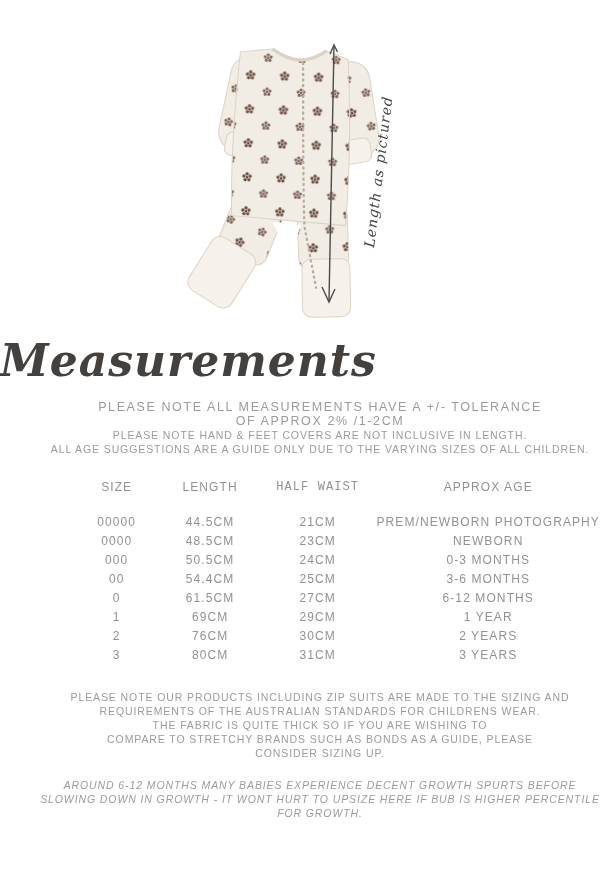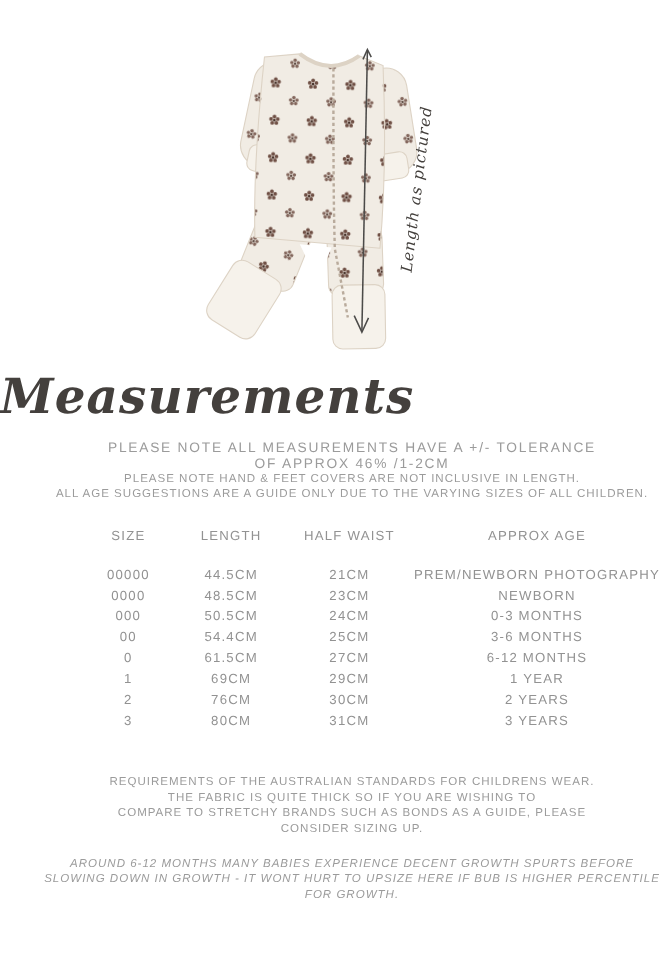--- a/index.html
+++ b/index.html
@@ -163,7 +163,7 @@
 
   <p class="note note-lg">
     <span>PLEASE NOTE ALL MEASUREMENTS HAVE A +/- TOLERANCE</span><br>
-    <span>OF APPROX 46% /1-2CM</span>
+    <span>OF APPROX 2% /1-2CM</span>
   </p>
 
   <p class="note note-sm">

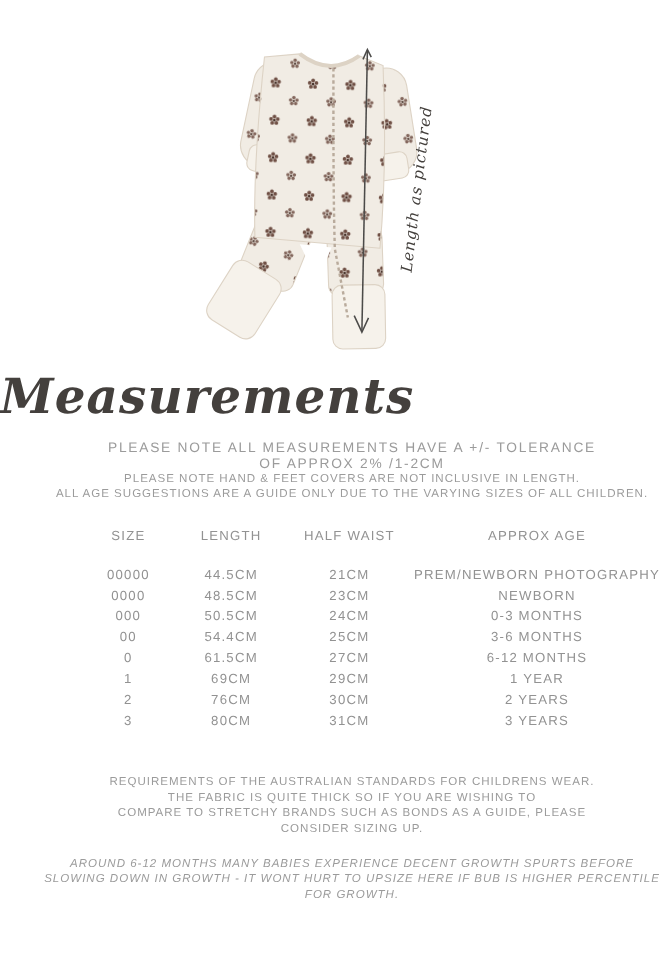--- a/index.html
+++ b/index.html
@@ -91,7 +91,7 @@
   }
   .col-size{width:90px;}
   .col-length{width:98px;}
-  .col-waist{width:118px;}
+  .col-waist{width:118px;font-family:Liberation Mono, monospace;}
   .col-age{width:190px;}
   .note-sizing{margin-top:26px;}
   .note-growth{

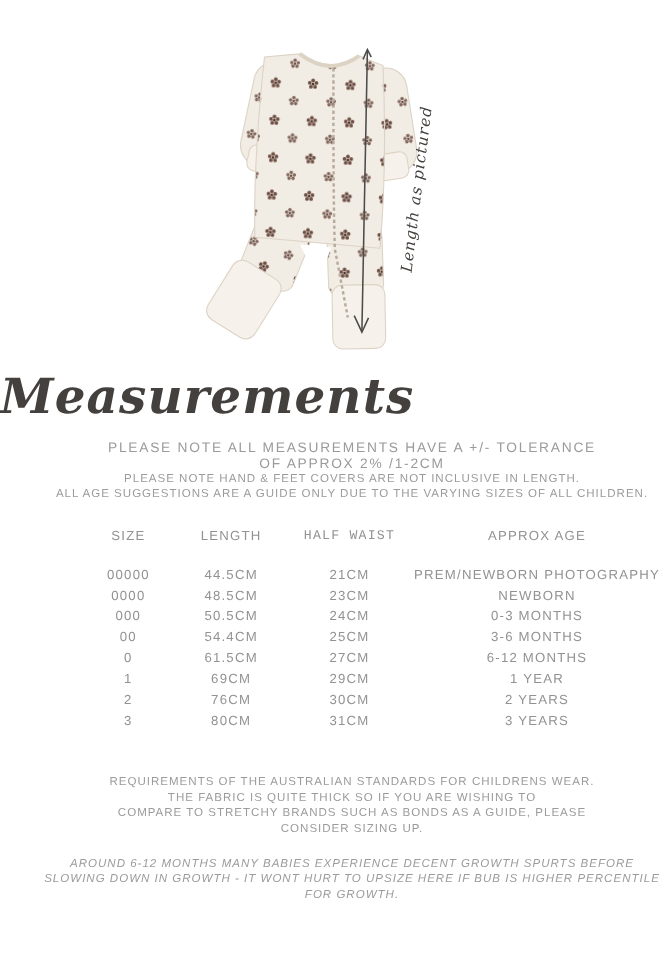--- a/index.html
+++ b/index.html
@@ -233,7 +233,7 @@
   </table>
 
   <p class="note note-sm note-sizing">
-    <br>
+    <span>PLEASE NOTE OUR PRODUCTS INCLUDING ZIP SUITS ARE MADE TO THE SIZING AND</span><br>
     <span>REQUIREMENTS OF THE AUSTRALIAN STANDARDS FOR CHILDRENS WEAR.</span><br>
     <span>THE FABRIC IS QUITE THICK SO IF YOU ARE WISHING TO</span><br>
     <span>COMPARE TO STRETCHY BRANDS SUCH AS BONDS AS A GUIDE, PLEASE</span><br>

